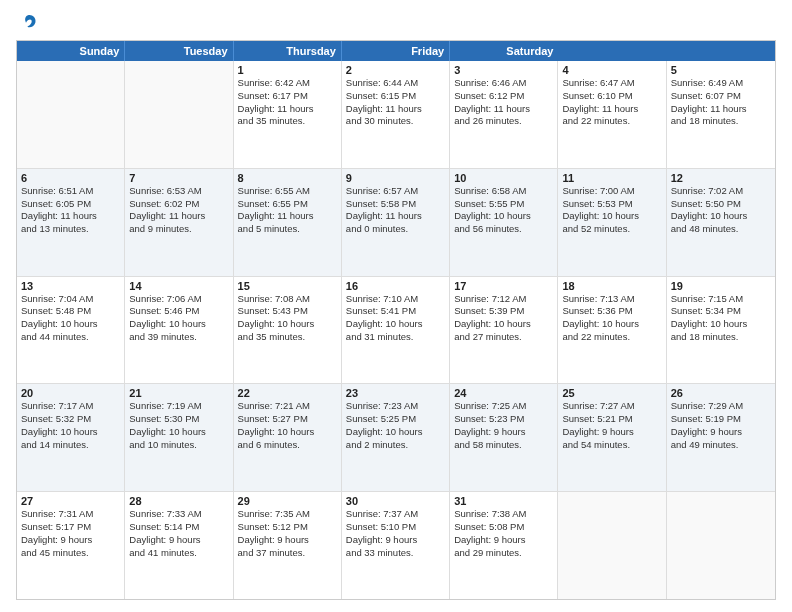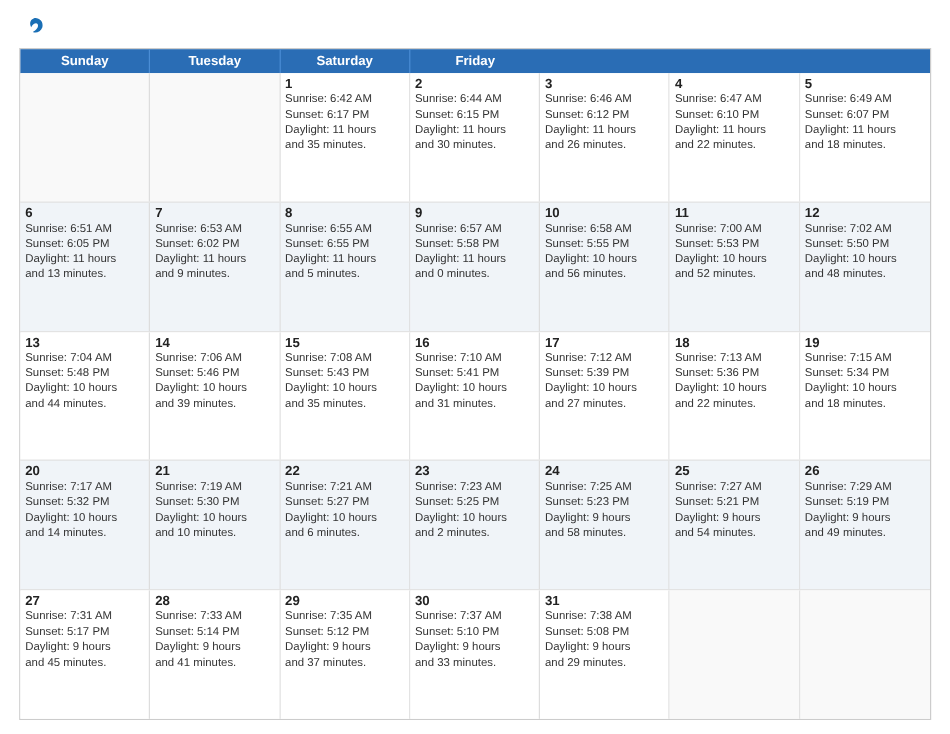--- a/index.html
+++ b/index.html
@@ -73,7 +73,7 @@
       font-weight: bold;
       padding: 4px 5px;
       border-right: 1px solid #4a8dd5;
-      text-align: center;
+      text-align: right;
     }
     .cal-header-cell:last-child { border-right: none; }
     .cal-body {

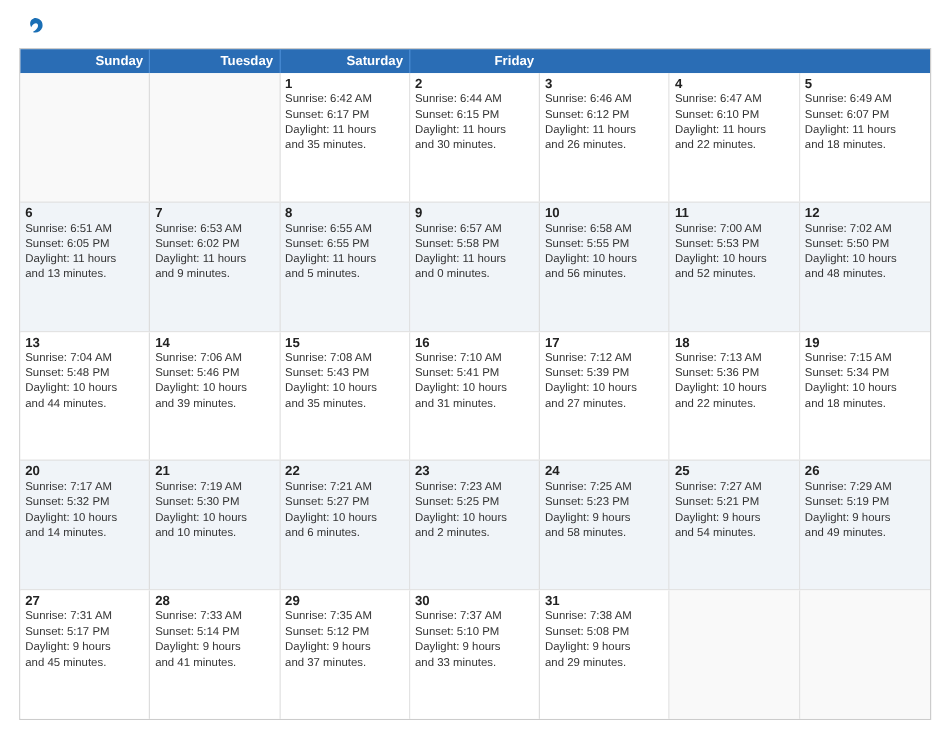--- a/index.html
+++ b/index.html
@@ -137,6 +137,7 @@
     <div class="cal-header">
     <div class="cal-header-cell">Sunday</div>
         <div class="cal-header-cell">Tuesday</div>
+        <div class="cal-header-cell">Thursday</div>
         <div class="cal-header-cell">Saturday</div>
         <div class="cal-header-cell">Friday</div>
       </div>

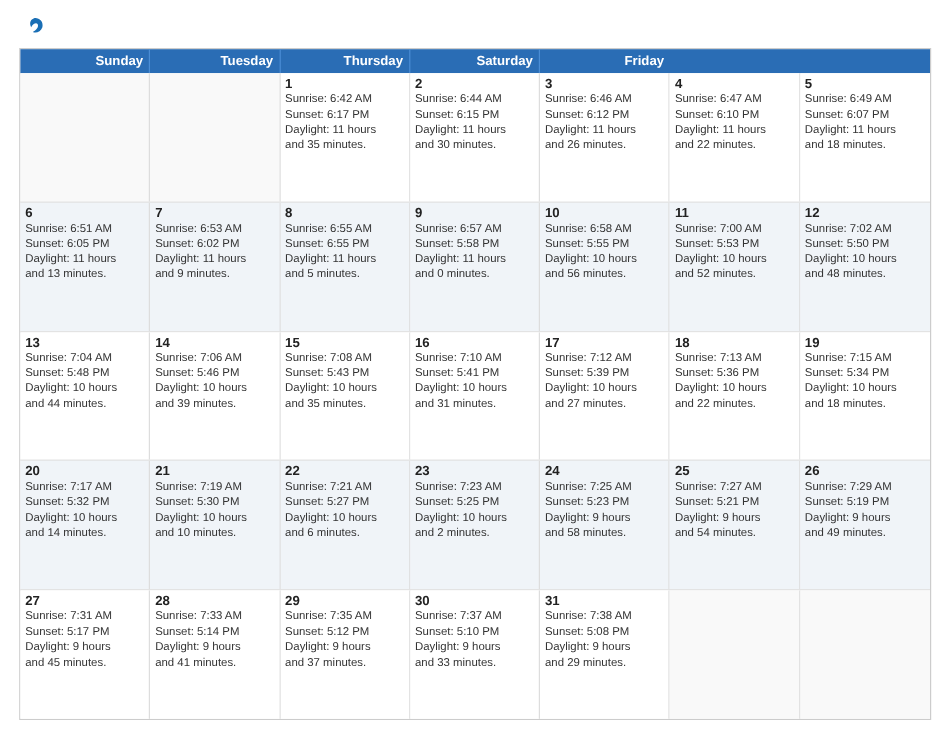--- a/index.html
+++ b/index.html
@@ -138,8 +138,8 @@
     <div class="cal-header-cell">Sunday</div>
         <div class="cal-header-cell">Tuesday</div>
         <div class="cal-header-cell">Thursday</div>
+        <div class="cal-header-cell">Friday</div>
         <div class="cal-header-cell">Saturday</div>
-        <div class="cal-header-cell">Friday</div>
       </div>
     <div class="cal-body">
     <div class="cal-row">

